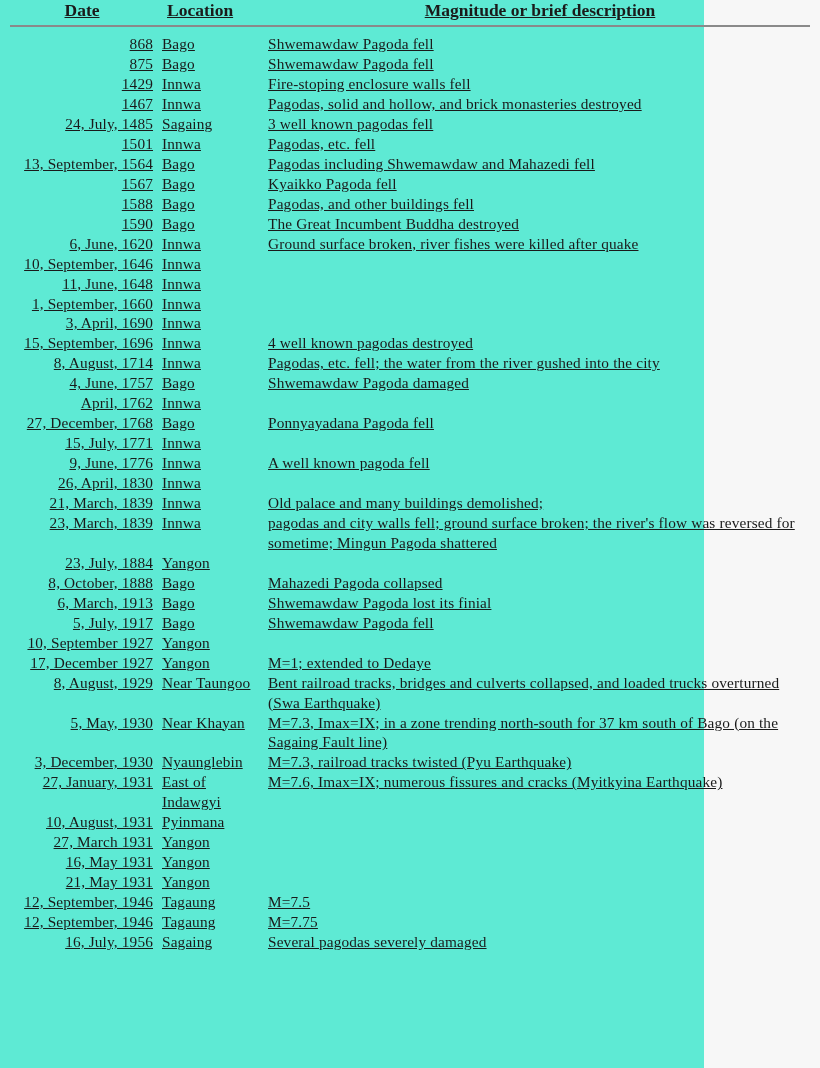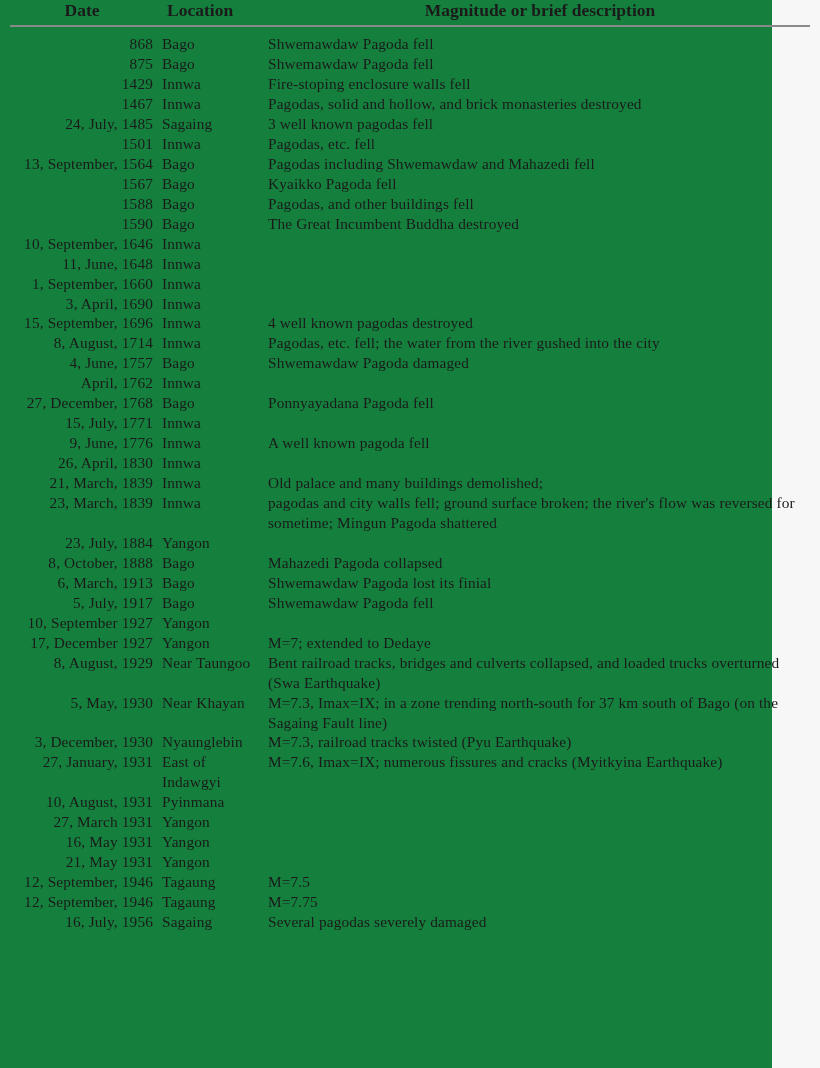--- a/index.html
+++ b/index.html
@@ -18,9 +18,10 @@
 
   #table-wrap {
     position: relative;
-    width: 772px;
+    width: 704px;
     height: 1068px;
-    background: #15803d;
+    background: #5eead4;
+    text-decoration: underline;
   }
 
   table.quake-table {

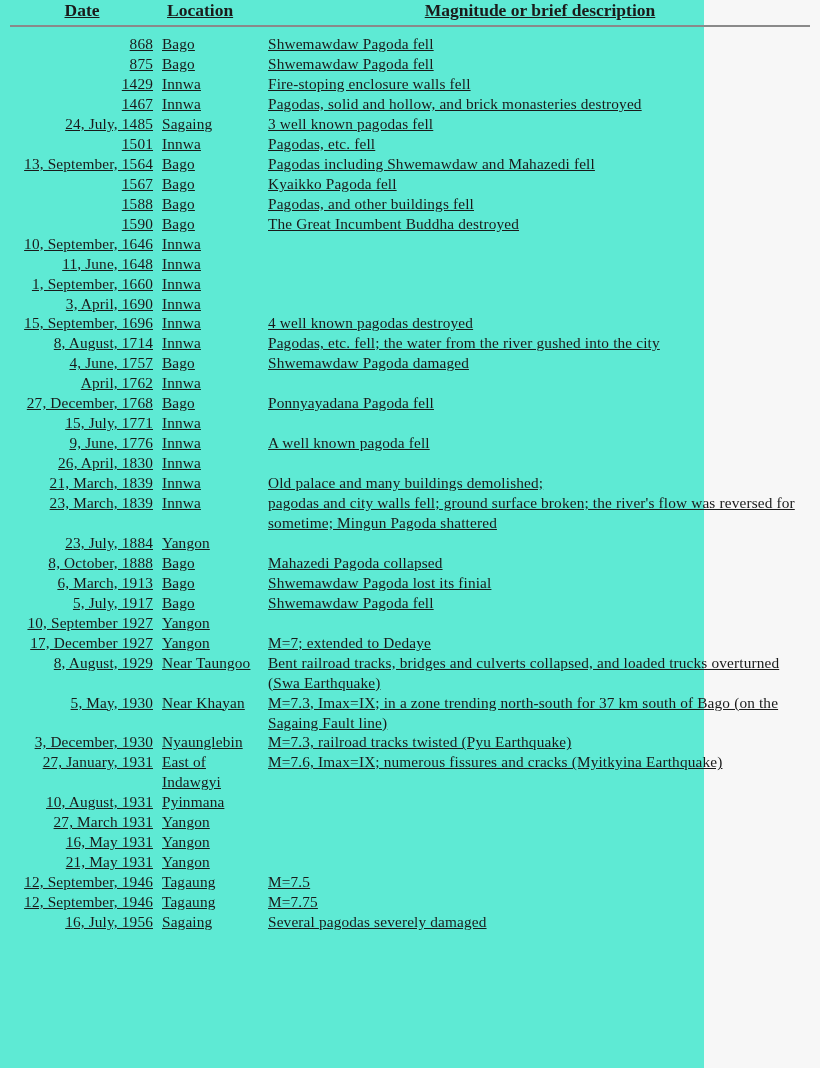--- a/index.html
+++ b/index.html
@@ -144,6 +144,11 @@
           <td class="c-desc">The Great Incumbent Buddha destroyed</td>
         </tr>
         <tr>
+          <td class="c-date">6, June, 1620</td>
+          <td class="c-location">Innwa</td>
+          <td class="c-desc">Ground surface broken, river fishes were killed after quake</td>
+        </tr>
+        <tr>
           <td class="c-date">10, September, 1646</td>
           <td class="c-location">Innwa</td>
           <td class="c-desc"></td>

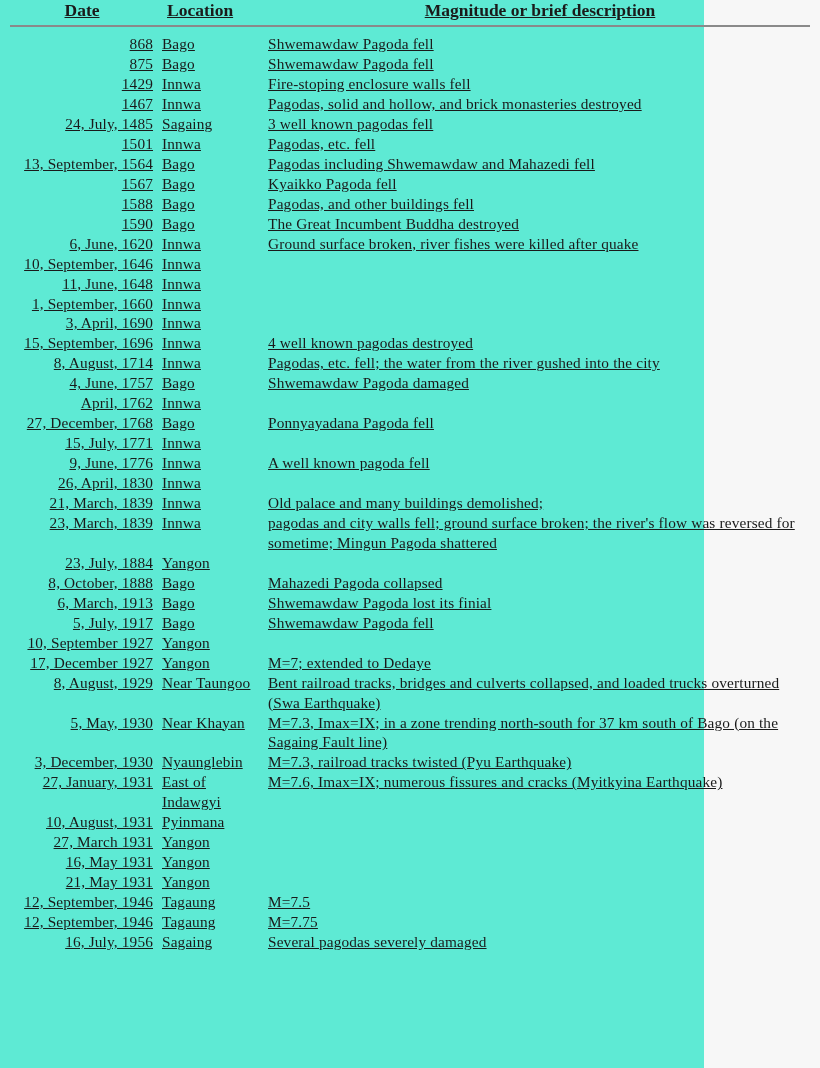--- a/index.html
+++ b/index.html
@@ -246,7 +246,7 @@
         <tr>
           <td class="c-date">17, December 1927</td>
           <td class="c-location">Yangon</td>
-          <td class="c-desc">M=7; extended to Dedaye</td>
+          <td class="c-desc">M=1; extended to Dedaye</td>
         </tr>
         <tr>
           <td class="c-date">8, August, 1929</td>

